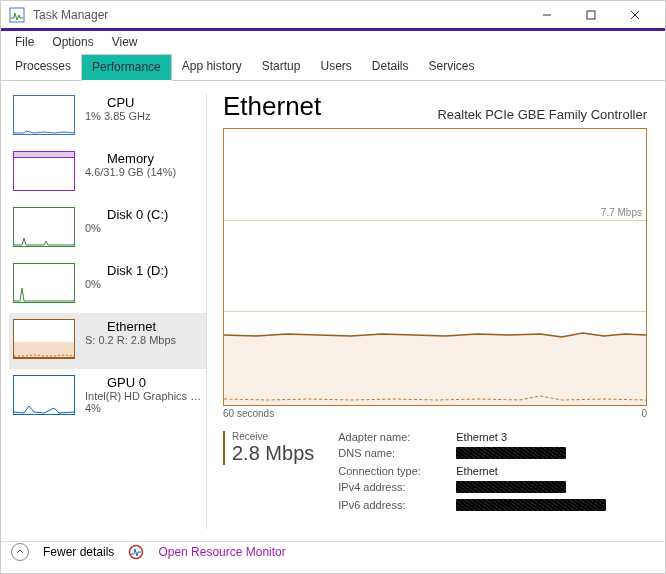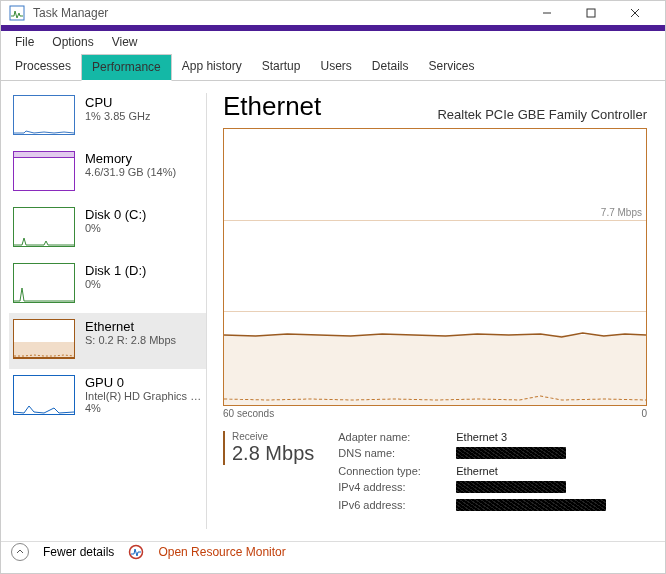--- a/index.html
+++ b/index.html
@@ -19,7 +19,7 @@
     display: flex;
     align-items: center;
     padding: 0 8px;
-    border-bottom: 6px solid #4c1d95;
+    border-bottom: 3px solid #4c1d95;
   }
   .titlebar .app-icon {
     width: 16px; height: 16px;

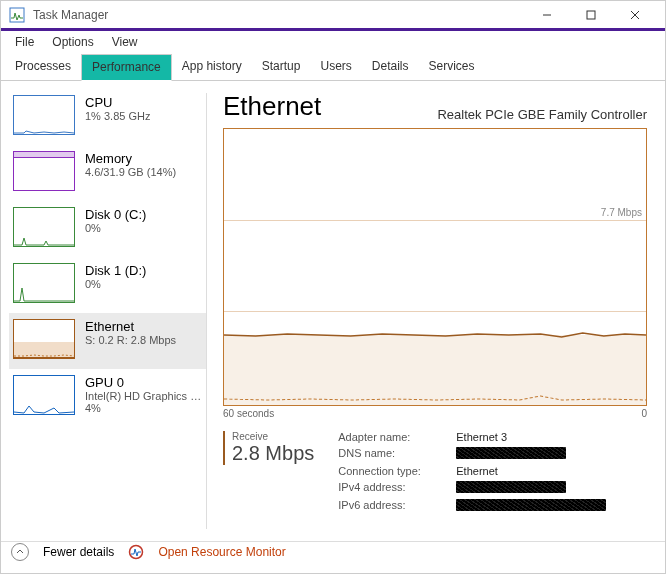--- a/index.html
+++ b/index.html
@@ -96,7 +96,7 @@
   }
   .thumb .wiggle { position:absolute; left:0; right:0; bottom:0; }
   .resource .rtext { display:flex; flex-direction:column; min-width:0; }
-  .resource .rname { font-size: 13px; color:#000; }
+  .resource .rname { font-size: 13px; color:#000;margin-left:22px; }
   .resource .rsub { font-size: 11px; color:#555; white-space:nowrap; overflow:hidden; text-overflow:ellipsis; max-width:120px;}
   .divider {
     width: 1px;

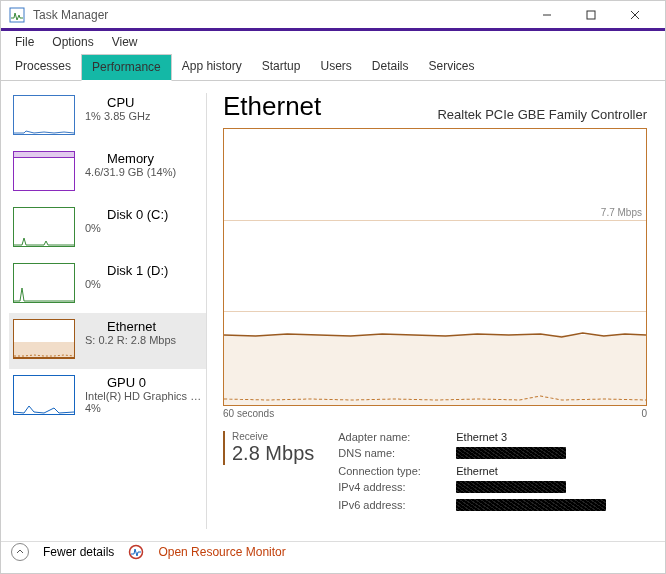--- a/index.html
+++ b/index.html
@@ -168,7 +168,7 @@
     width:18px; height:18px; border:1px solid #888; border-radius:50%;
     display:flex; align-items:center; justify-content:center; font-size:10px; color:#555;
   }
-  .link { color: #c2410c; }
+  .link { color: #a21caf; }
   .rm-icon {
     width:16px; height:16px;
   }

